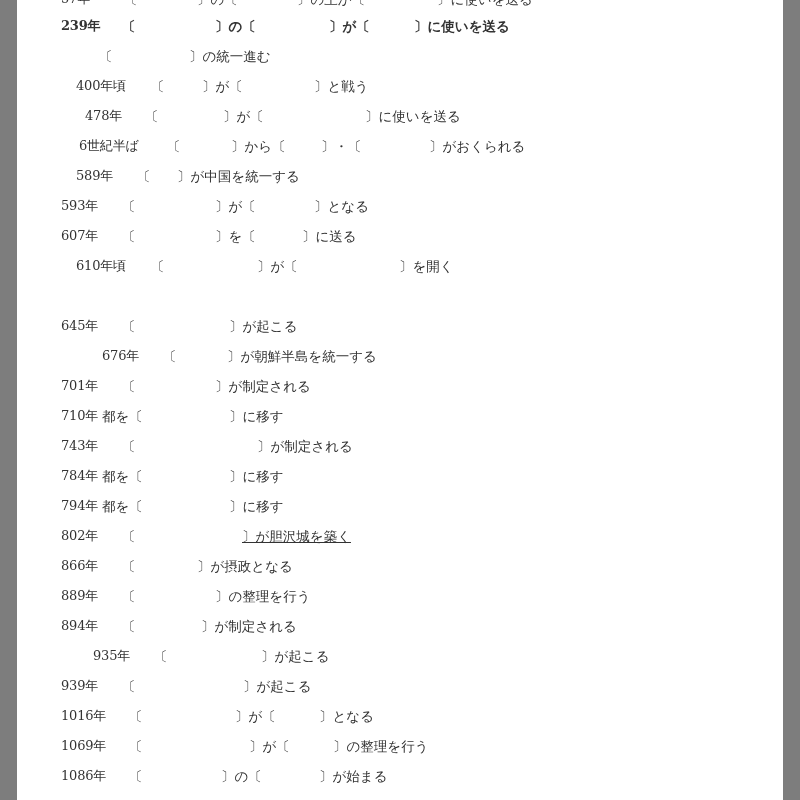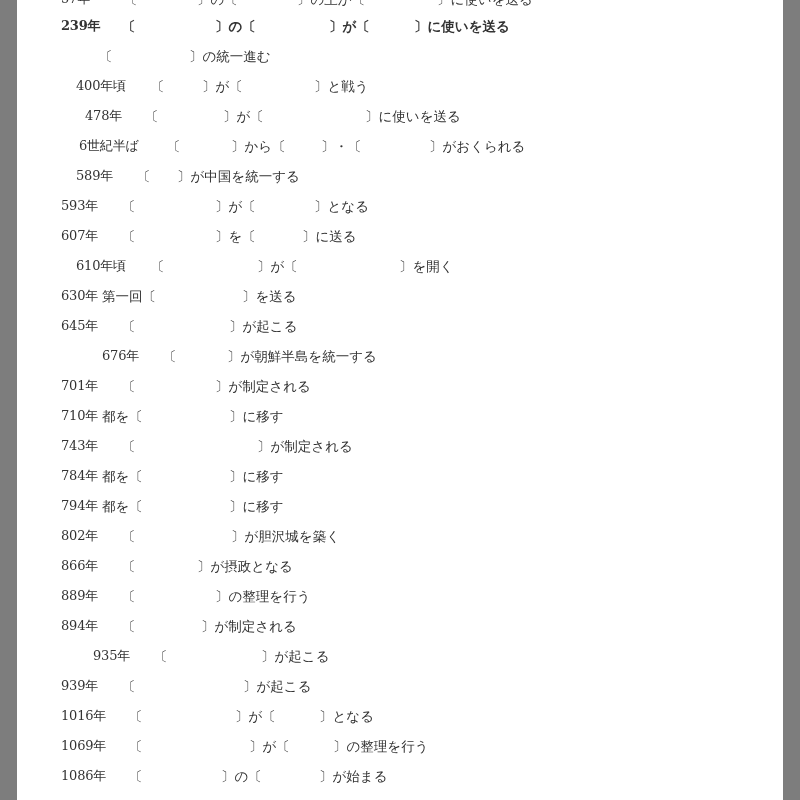--- a/index.html
+++ b/index.html
@@ -88,11 +88,6 @@
       <span class="seg txt" style="left: 240px;">〕が〔</span>
       <span class="seg txt" style="left: 382px;">〕を開く</span>
     </div>
-    <div class="row" style="top: 286px;">
-      <span class="seg year" style="left: 44px;">630年</span>
-      <span class="seg txt" style="left: 85px;">第一回〔</span>
-      <span class="seg txt" style="left: 225px;">〕を送る</span>
-    </div>
     <div class="row" style="top: 316px;">
       <span class="seg year" style="left: 44px;">645年</span>
       <span class="seg br" style="left: 105px;">〔</span>

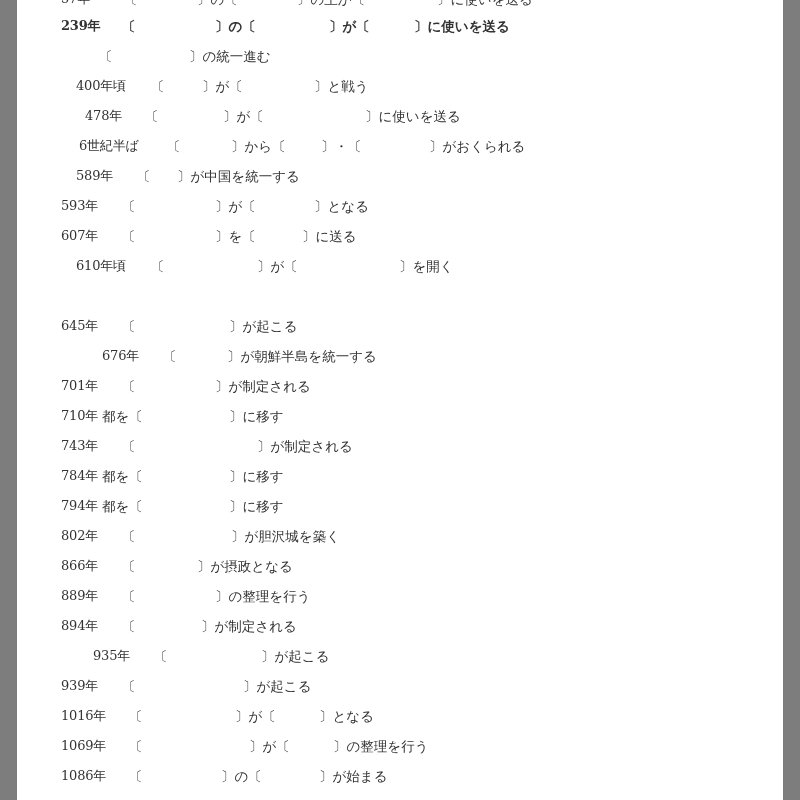--- a/index.html
+++ b/index.html
@@ -126,7 +126,7 @@
     <div class="row" style="top: 526px;">
       <span class="seg year" style="left: 44px;">802年</span>
       <span class="seg br" style="left: 105px;">〔</span>
-      <span class="seg txt" style="left: 214px;">〕が胆沢城を築く</span>
+      <span class="seg txt" style="left: 225px; text-decoration: underline;">〕が胆沢城を築く</span>
     </div>
     <div class="row" style="top: 556px;">
       <span class="seg year" style="left: 44px;">866年</span>

